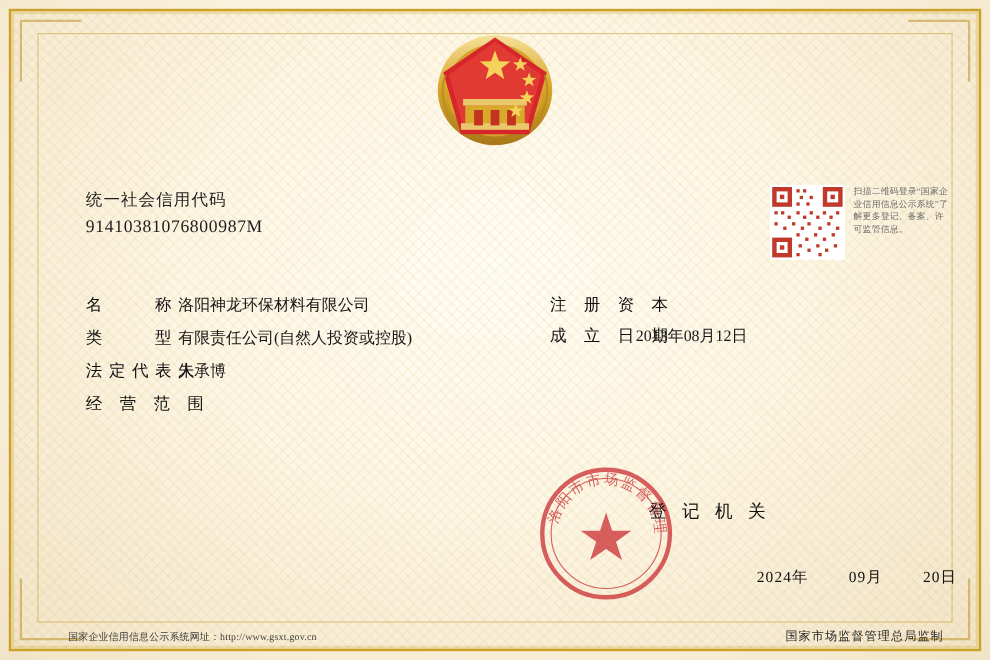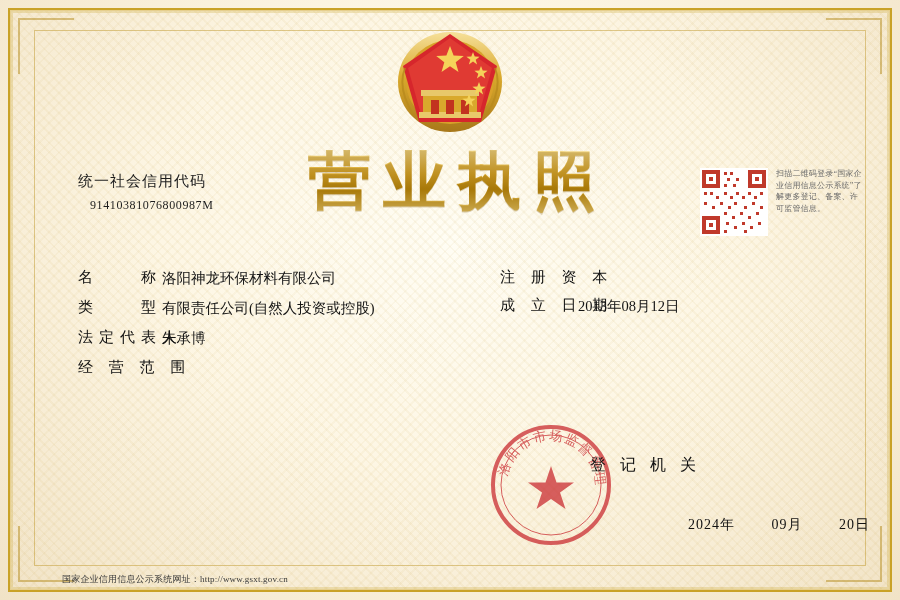--- a/index.html
+++ b/index.html
@@ -93,10 +93,9 @@
   }
   .credit .code {
     margin-top: 7px;
-    font-size: 12px;
+    font-size: 16px;
     letter-spacing: .6px;
     font-family: "Liberation Serif", "DejaVu Serif", serif;
-    margin-left: 12px;
   }
 
   

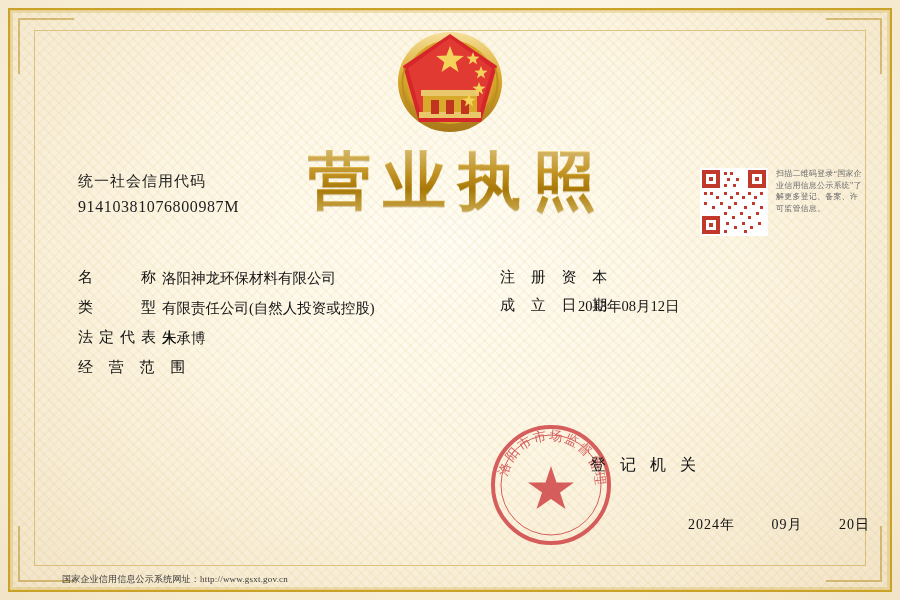--- a/index.html
+++ b/index.html
@@ -258,7 +258,6 @@
     </svg>
   </div>
 
-  <div class="title">营业执照</div>
 
   <div class="credit">
     <div class="label">统一社会信用代码</div>

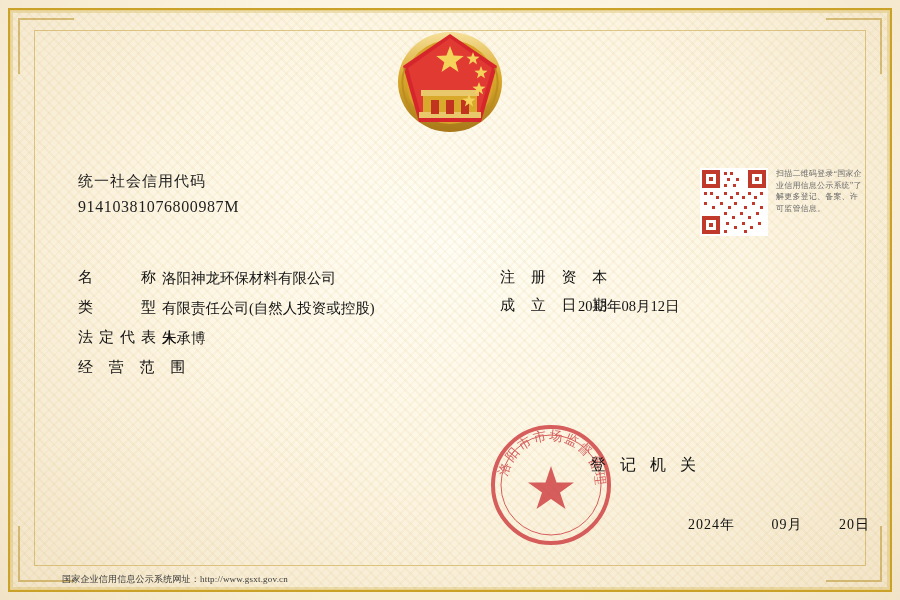--- a/index.html
+++ b/index.html
@@ -372,6 +372,7 @@
   </div>
 
   <div class="footer-left">国家企业信用信息公示系统网址：http://www.gsxt.gov.cn</div>
+  <div class="footer-right">国家市场监督管理总局监制</div>
 
 </div>
 

